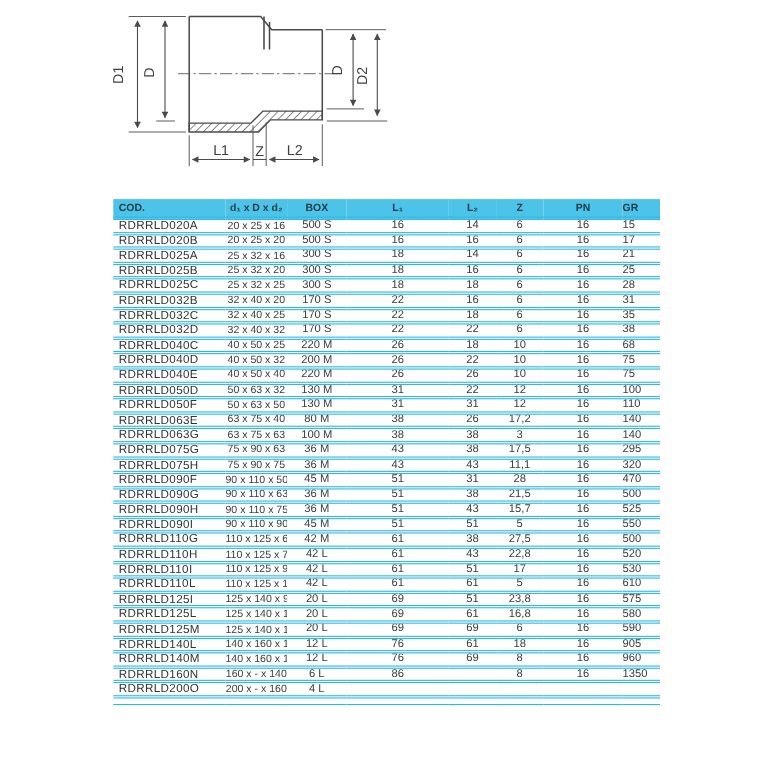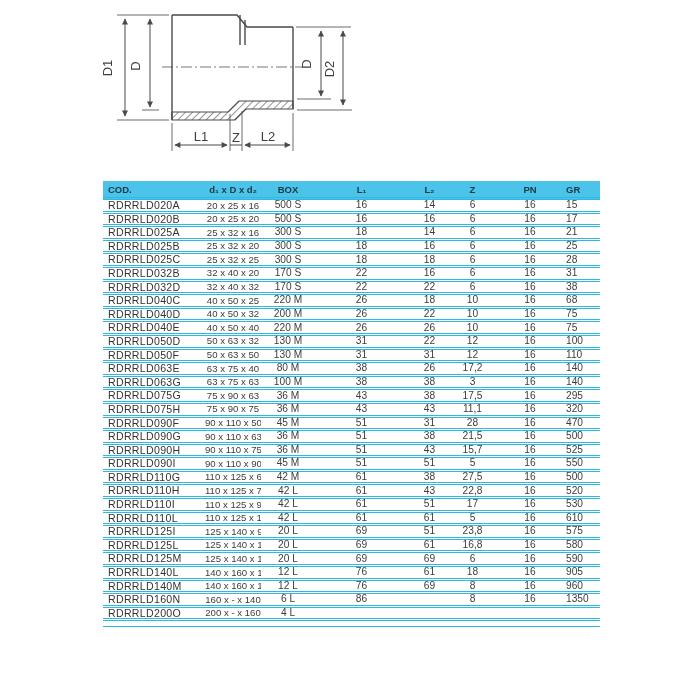--- a/index.html
+++ b/index.html
@@ -173,6 +173,16 @@
           <td class="col-gr">31</td>
         </tr>
         <tr>
+          <td class="col-cod">RDRRLD032C</td>
+          <td class="col-dims">32 x 40 x 25</td>
+          <td class="col-box">170 S</td>
+          <td class="col-l1">22</td>
+          <td class="col-l2">18</td>
+          <td class="col-z">6</td>
+          <td class="col-pn">16</td>
+          <td class="col-gr">35</td>
+        </tr>
+        <tr>
           <td class="col-cod">RDRRLD032D</td>
           <td class="col-dims">32 x 40 x 32</td>
           <td class="col-box">170 S</td>

